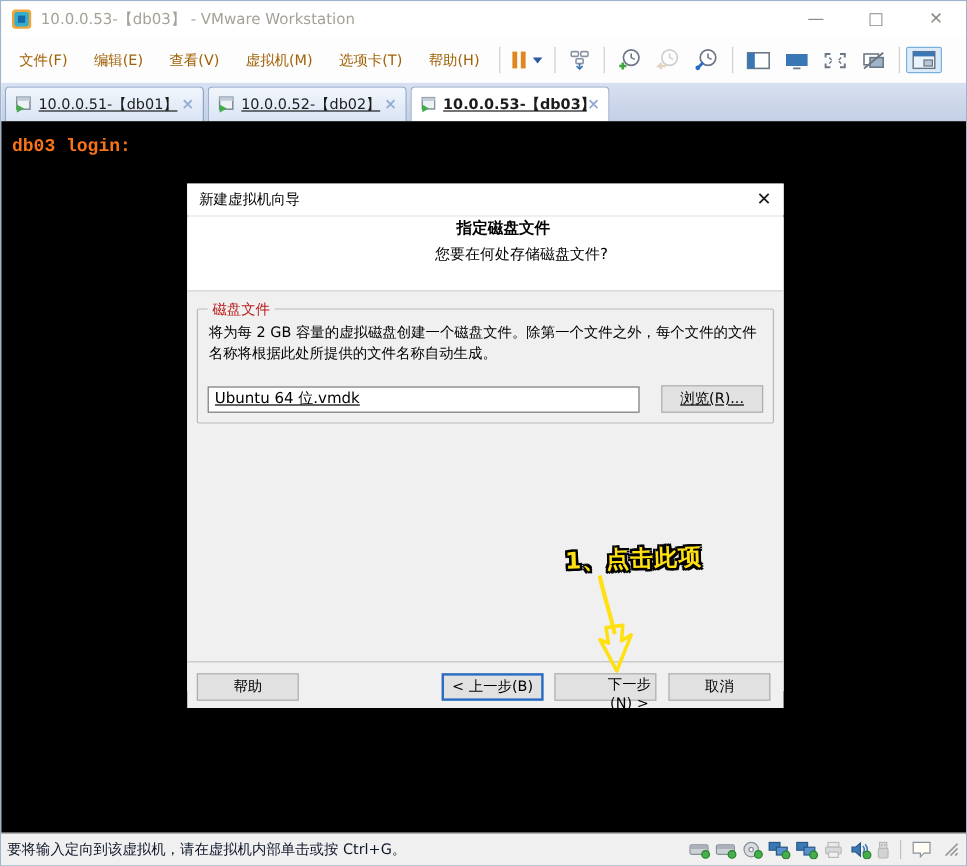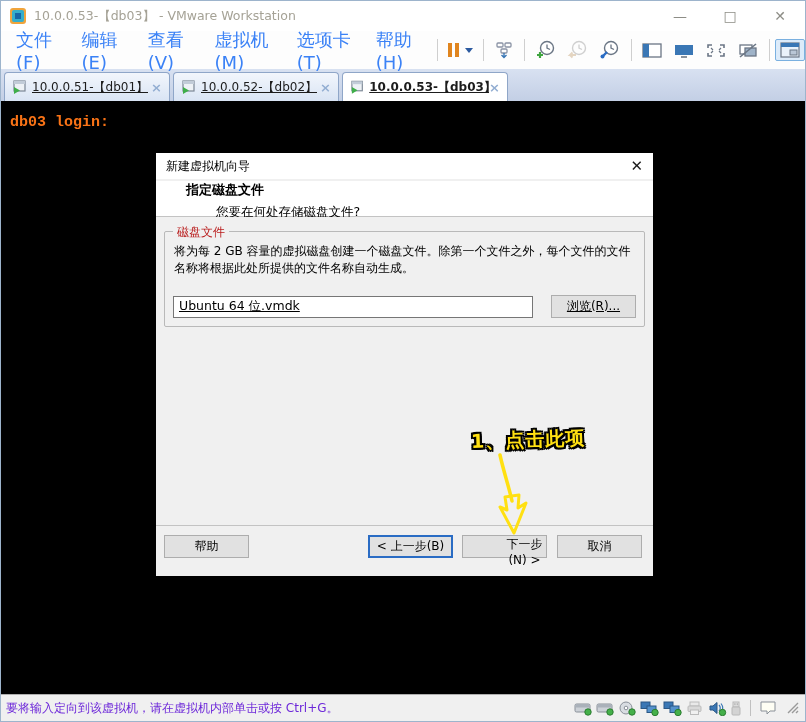--- a/index.html
+++ b/index.html
@@ -19,7 +19,7 @@
 
   
   .menubar { height: 38px; display: flex; align-items: center; background: #fdfdfd; padding-left: 4px; }
-  .menu-item { padding: 5px 11px; font-size: 18px; color: #3b82f6; }
+  .menu-item { padding: 5px 11px; font-size: 12px; color: #a16207; }
   .tb-sep { width: 1px; height: 22px; background: #cfcfcf; margin: 0 5px; }
   .tb-btn { display: flex; align-items: center; justify-content: center; padding: 3px 5px; }
   .pause-bars { display: inline-flex; gap: 3px; }

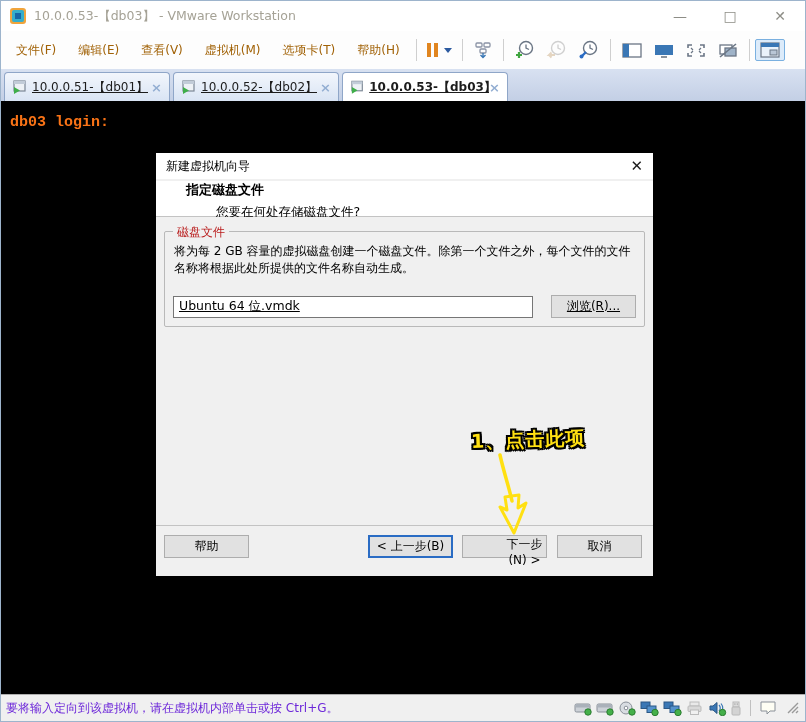--- a/index.html
+++ b/index.html
@@ -42,7 +42,7 @@
   .dialog { position: absolute; left: 155px; top: 152px; width: 497px; height: 423px; background: #f0f0f0; }
   .dlg-titlebar { height: 26px; background: #fff; display: flex; align-items: center; padding: 0 10px; font-size: 12px; color: #000; }
   .dlg-close { margin-left: auto; font-size: 15px; color: #1a1a1a; line-height: 1; }
-  .dlg-header { height: 36px; background: #fff; border-bottom: 1px solid #c3c3c3; }
+  .dlg-header { height: 62px; background: #fff; border-bottom: 1px solid #c3c3c3; text-align: center; }
   .dlg-heading { margin: 2px 0 0 30px; font-weight: bold; font-size: 13px; color: #000; }
   .dlg-subheading { margin: 5px 0 0 60px; font-size: 12.5px; color: #000; }
   .dlg-body { position: relative; height: 347px; background: #f0f0f0; }

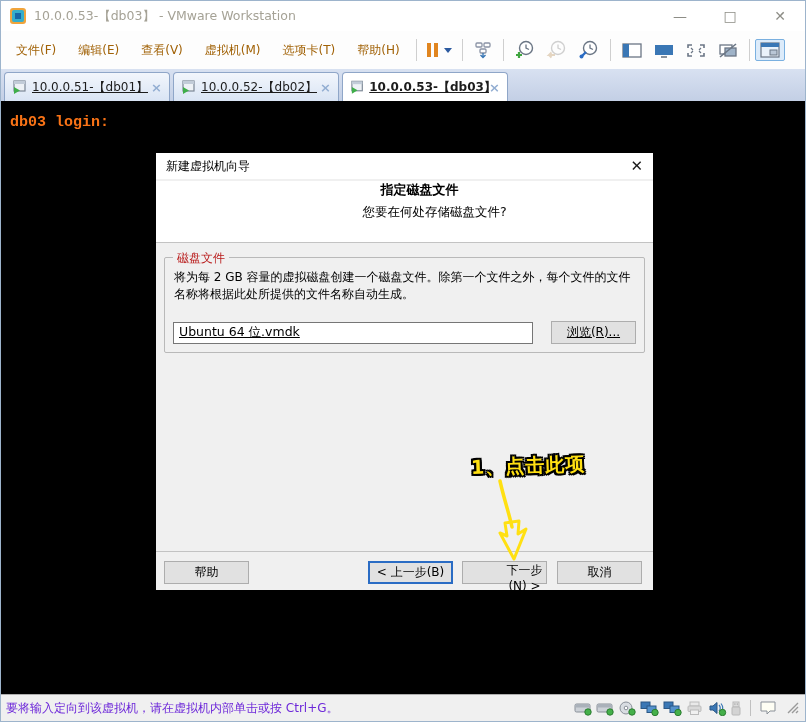--- a/index.html
+++ b/index.html
@@ -65,7 +65,7 @@
   .btn-cancel { left: 401px; width: 85px; }
 
   
-  .statusbar { position: absolute; left: 0; right: 0; bottom: 0; height: 27px; background: #f0f0f0; border-top: 1px solid #aeaeae; display: flex; align-items: center; padding: 0 5px; font-size: 12px; color: #6d28d9; }
+  .statusbar { position: absolute; left: 0; right: 0; bottom: 0; height: 27px; background: #f0f0f0; border-top: 1px solid #aeaeae; display: flex; align-items: center; padding: 0 5px; font-size: 12px; color: #0f172a; }
   .status-icons { margin-left: auto; display: flex; align-items: center; gap: 3px; }
   .status-icons svg { display: block; }
   .sb-sep { width: 1px; height: 16px; background: #c0c0c0; margin: 0 5px; }

